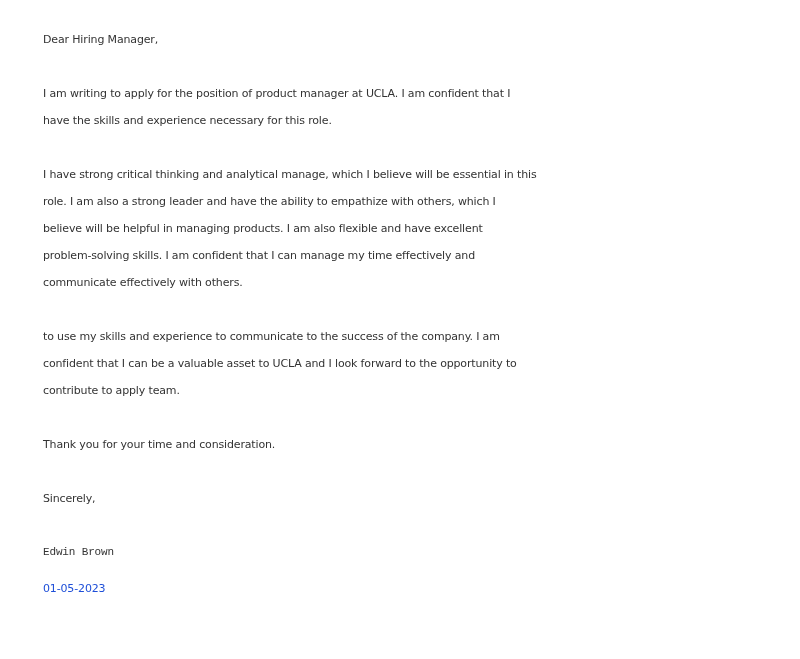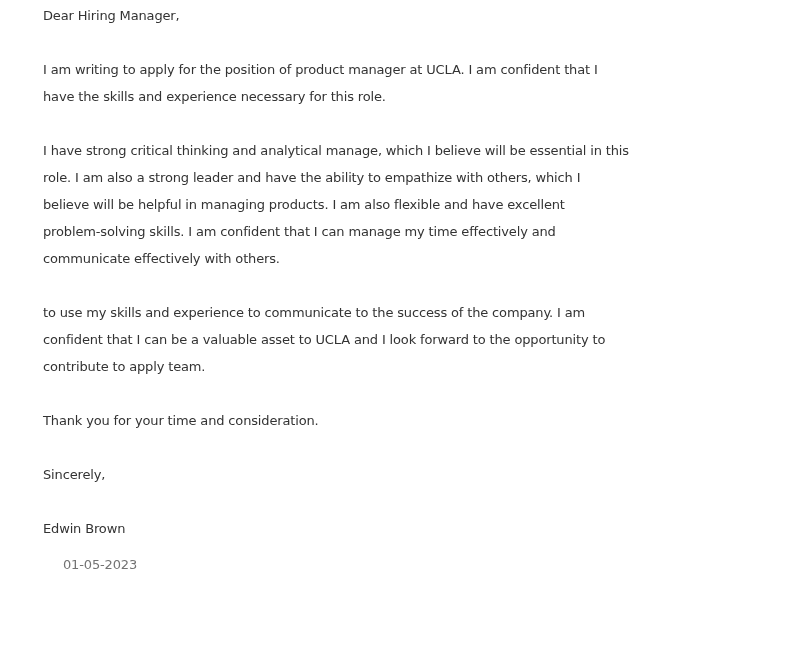--- a/index.html
+++ b/index.html
@@ -5,9 +5,9 @@
   html, body { margin: 0; padding: 0; background: #ffffff; }
   body { width: 800px; height: 659px; overflow: hidden; position: relative; }
   .doc {
-    position: absolute; left: 43px; top: 2px; width: 740px;
+    position: absolute; left: 43px; top: 26px; width: 740px;
     font-family: "DejaVu Sans", sans-serif;
-    font-size: 13px; color: #333333; letter-spacing: -0.15px;
+    font-size: 11px; color: #333333; letter-spacing: -0.15px;
   }
   .line { height: 27px; line-height: 27px; white-space: nowrap; }
   .para { margin-bottom: 27px; }

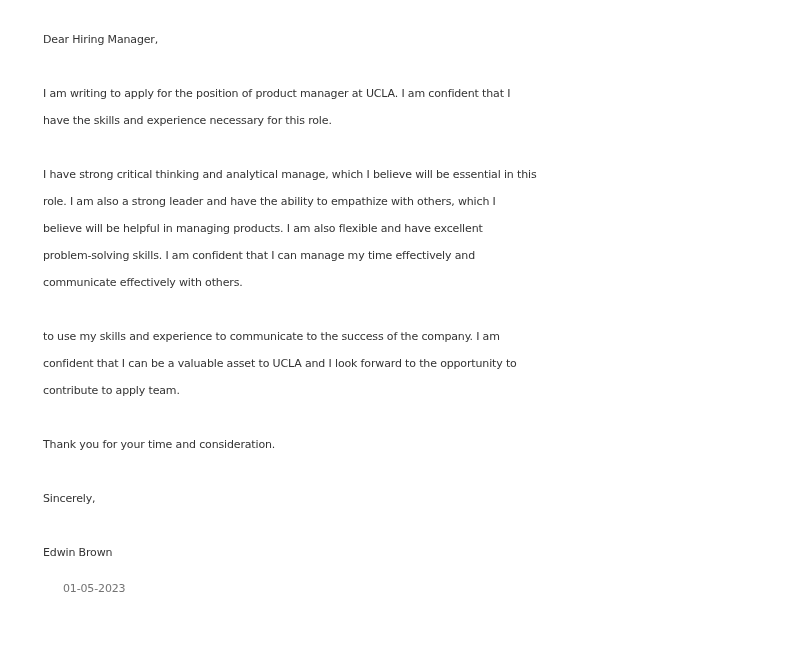--- a/index.html
+++ b/index.html
@@ -12,7 +12,7 @@
   .line { height: 27px; line-height: 27px; white-space: nowrap; }
   .para { margin-bottom: 27px; }
   .date { color: #737373; text-decoration: none; cursor: pointer; margin-left: 20px; }
-  .sig { margin-bottom: 9px; }
+  .sig { margin-bottom: 9px; font-family: Liberation Mono, monospace; }
 </style>
 </head>
 <body>

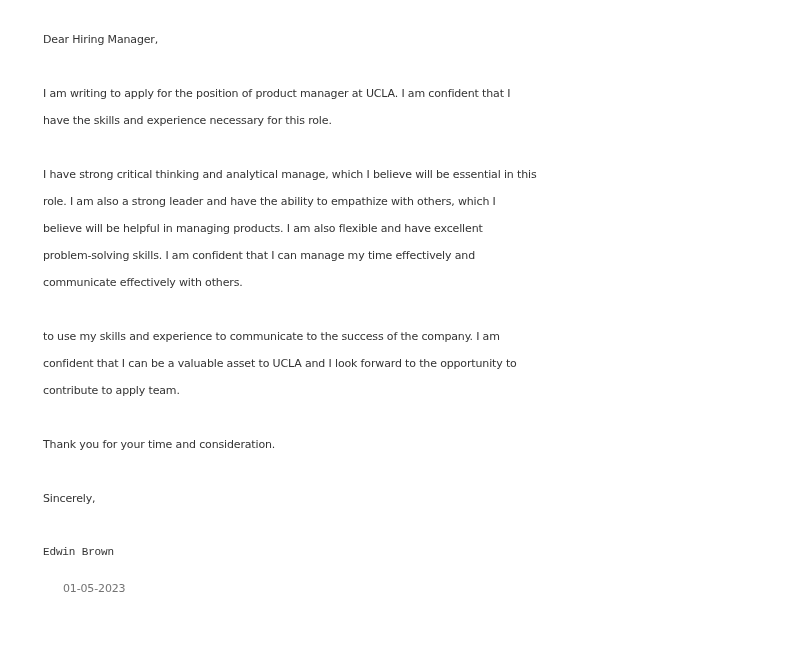--- a/index.html
+++ b/index.html
@@ -11,7 +11,7 @@
   }
   .line { height: 27px; line-height: 27px; white-space: nowrap; }
   .para { margin-bottom: 27px; }
-  .date { color: #737373; text-decoration: none; cursor: pointer; margin-left: 20px; }
+  .date { color: #1d4ed8; text-decoration: none; cursor: pointer; }
   .sig { margin-bottom: 9px; font-family: Liberation Mono, monospace; }
 </style>
 </head>

